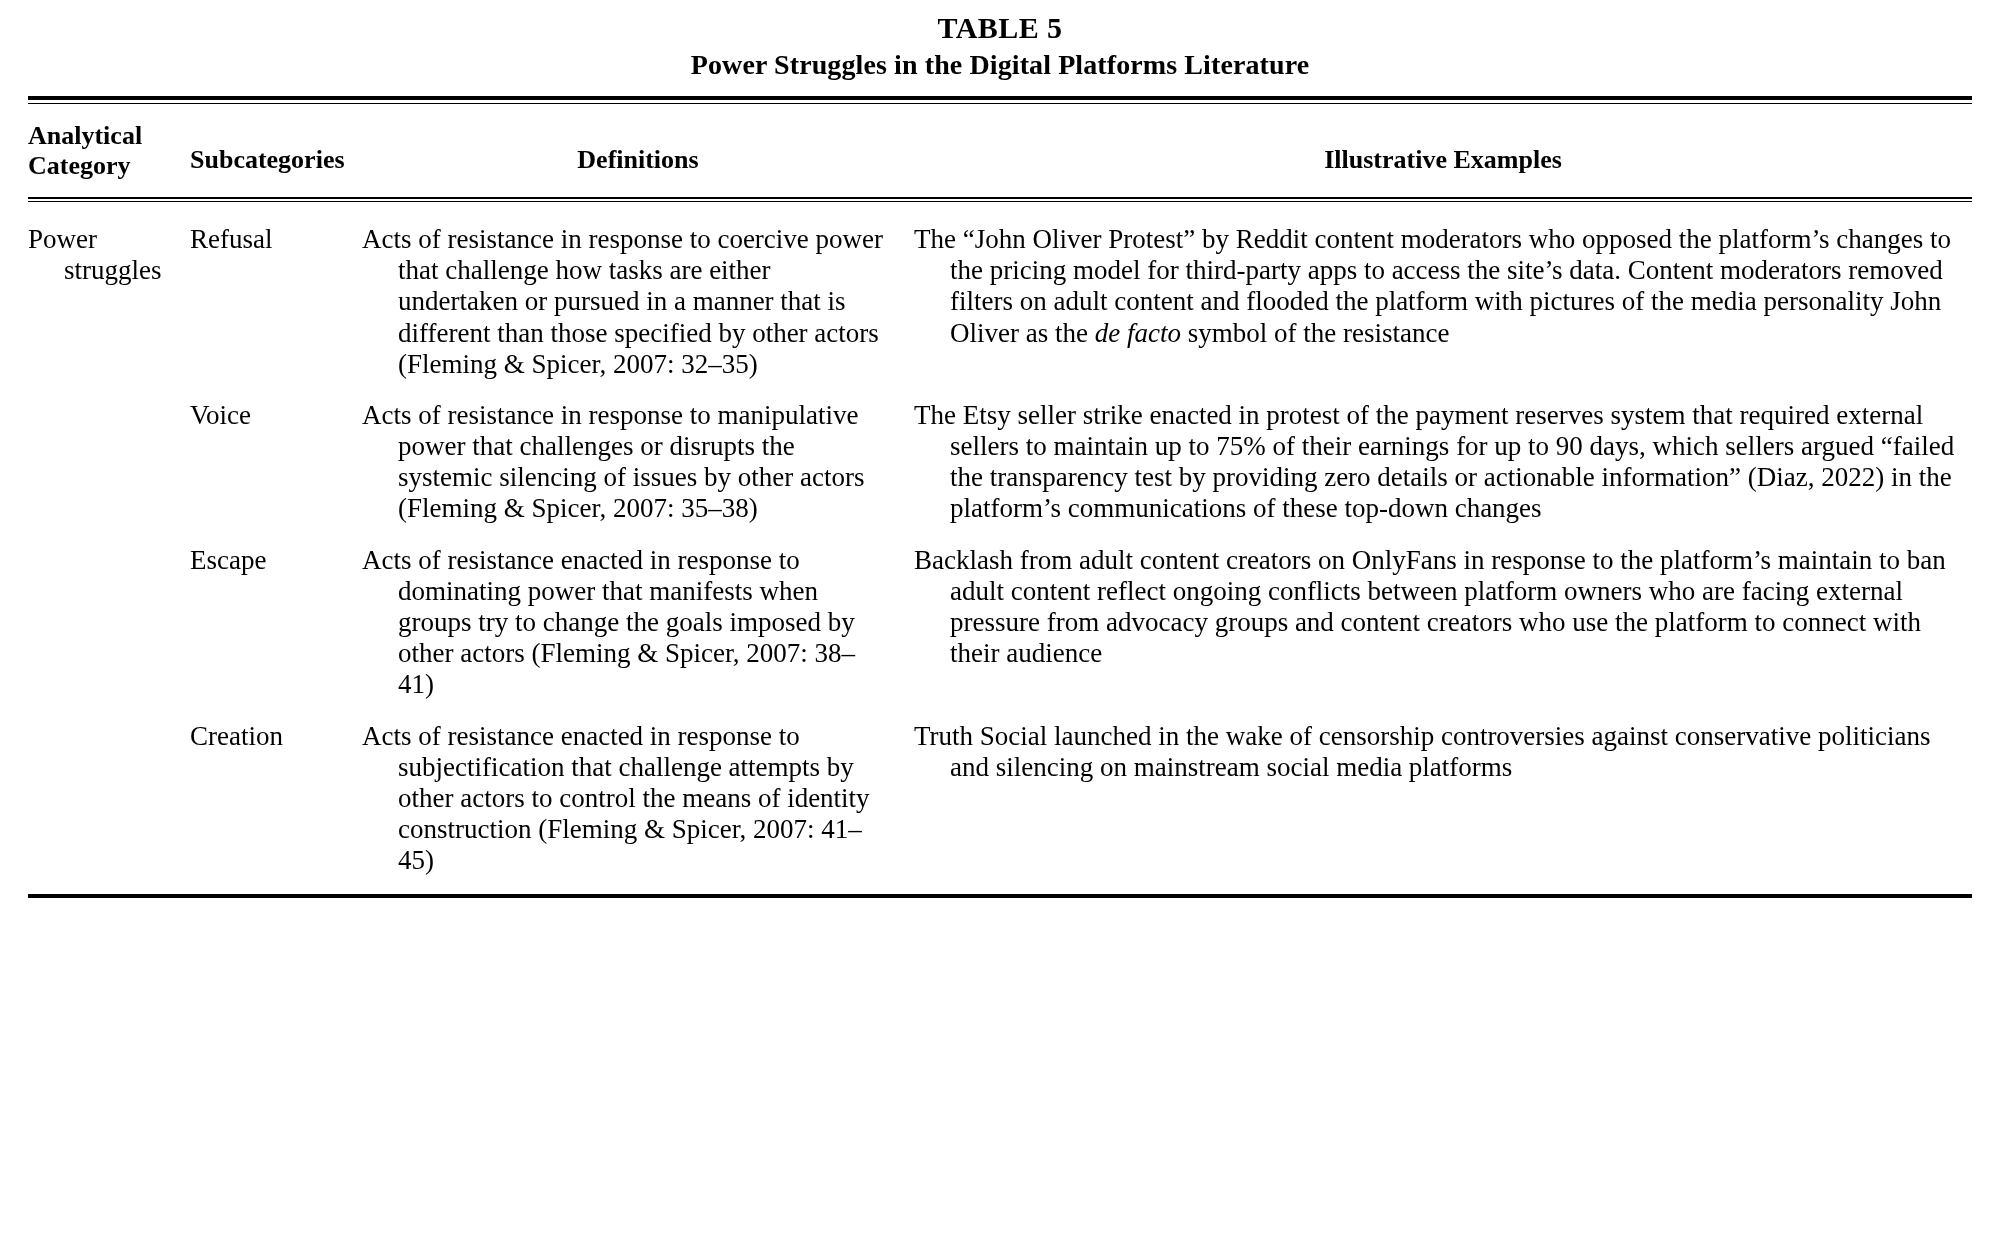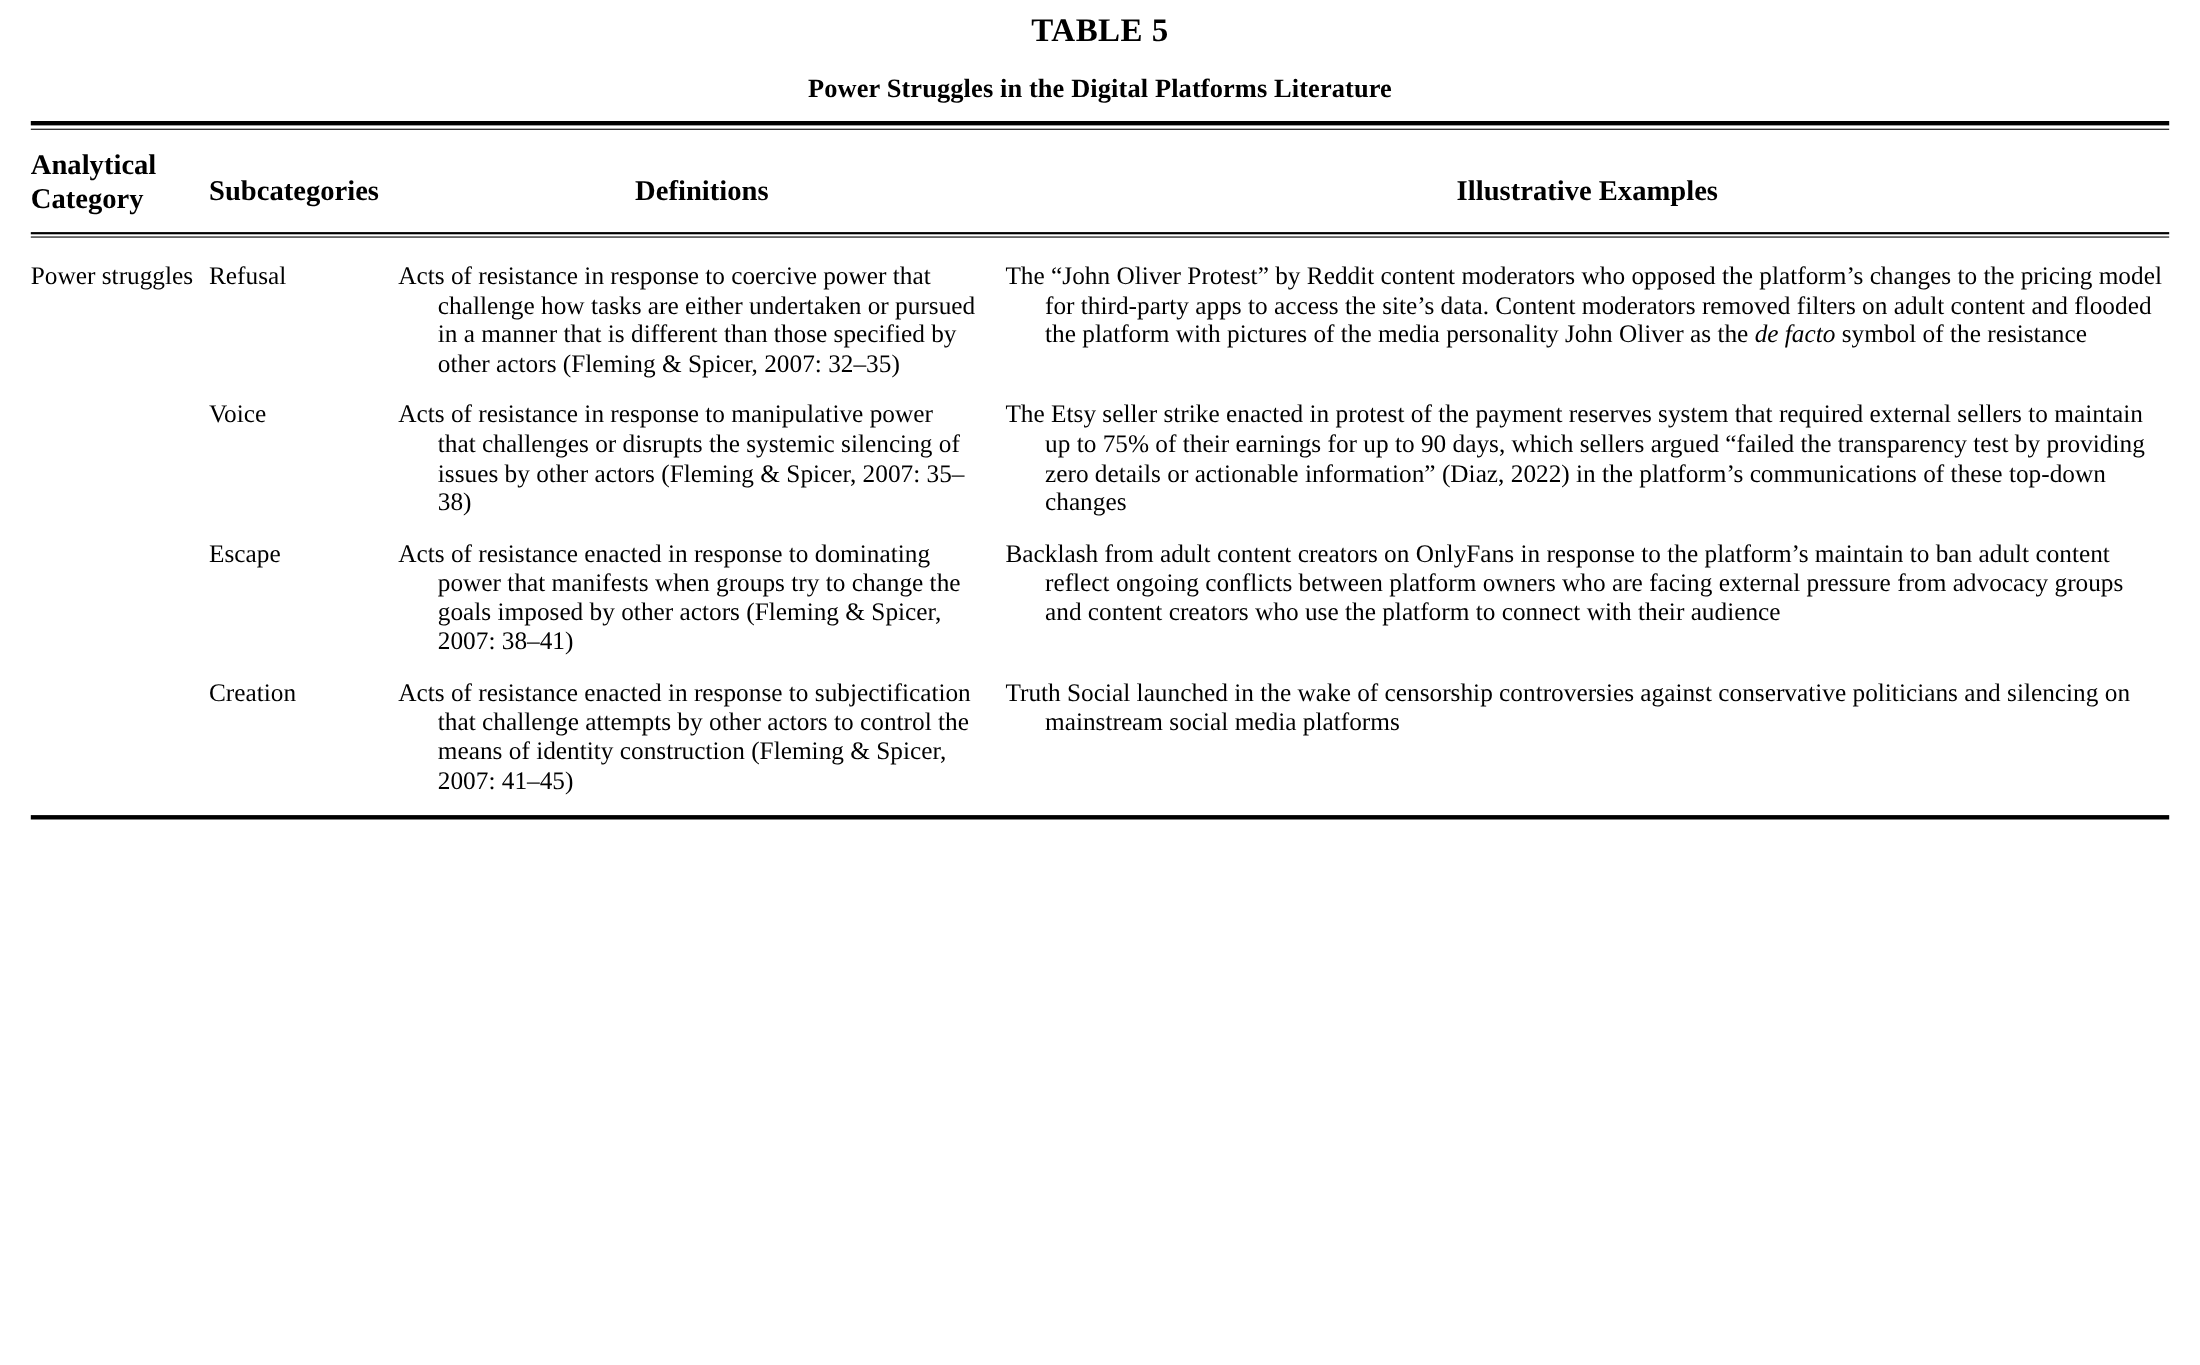--- a/index.html
+++ b/index.html
@@ -34,9 +34,9 @@
     letter-spacing: 0.4px;
   }
   .title-line-2 {
-    font-size: 24px;
+    font-size: 28px;
     letter-spacing: 0.1px;
-    margin-top: 20px;
+    margin-top: 1px;
   }
 
   

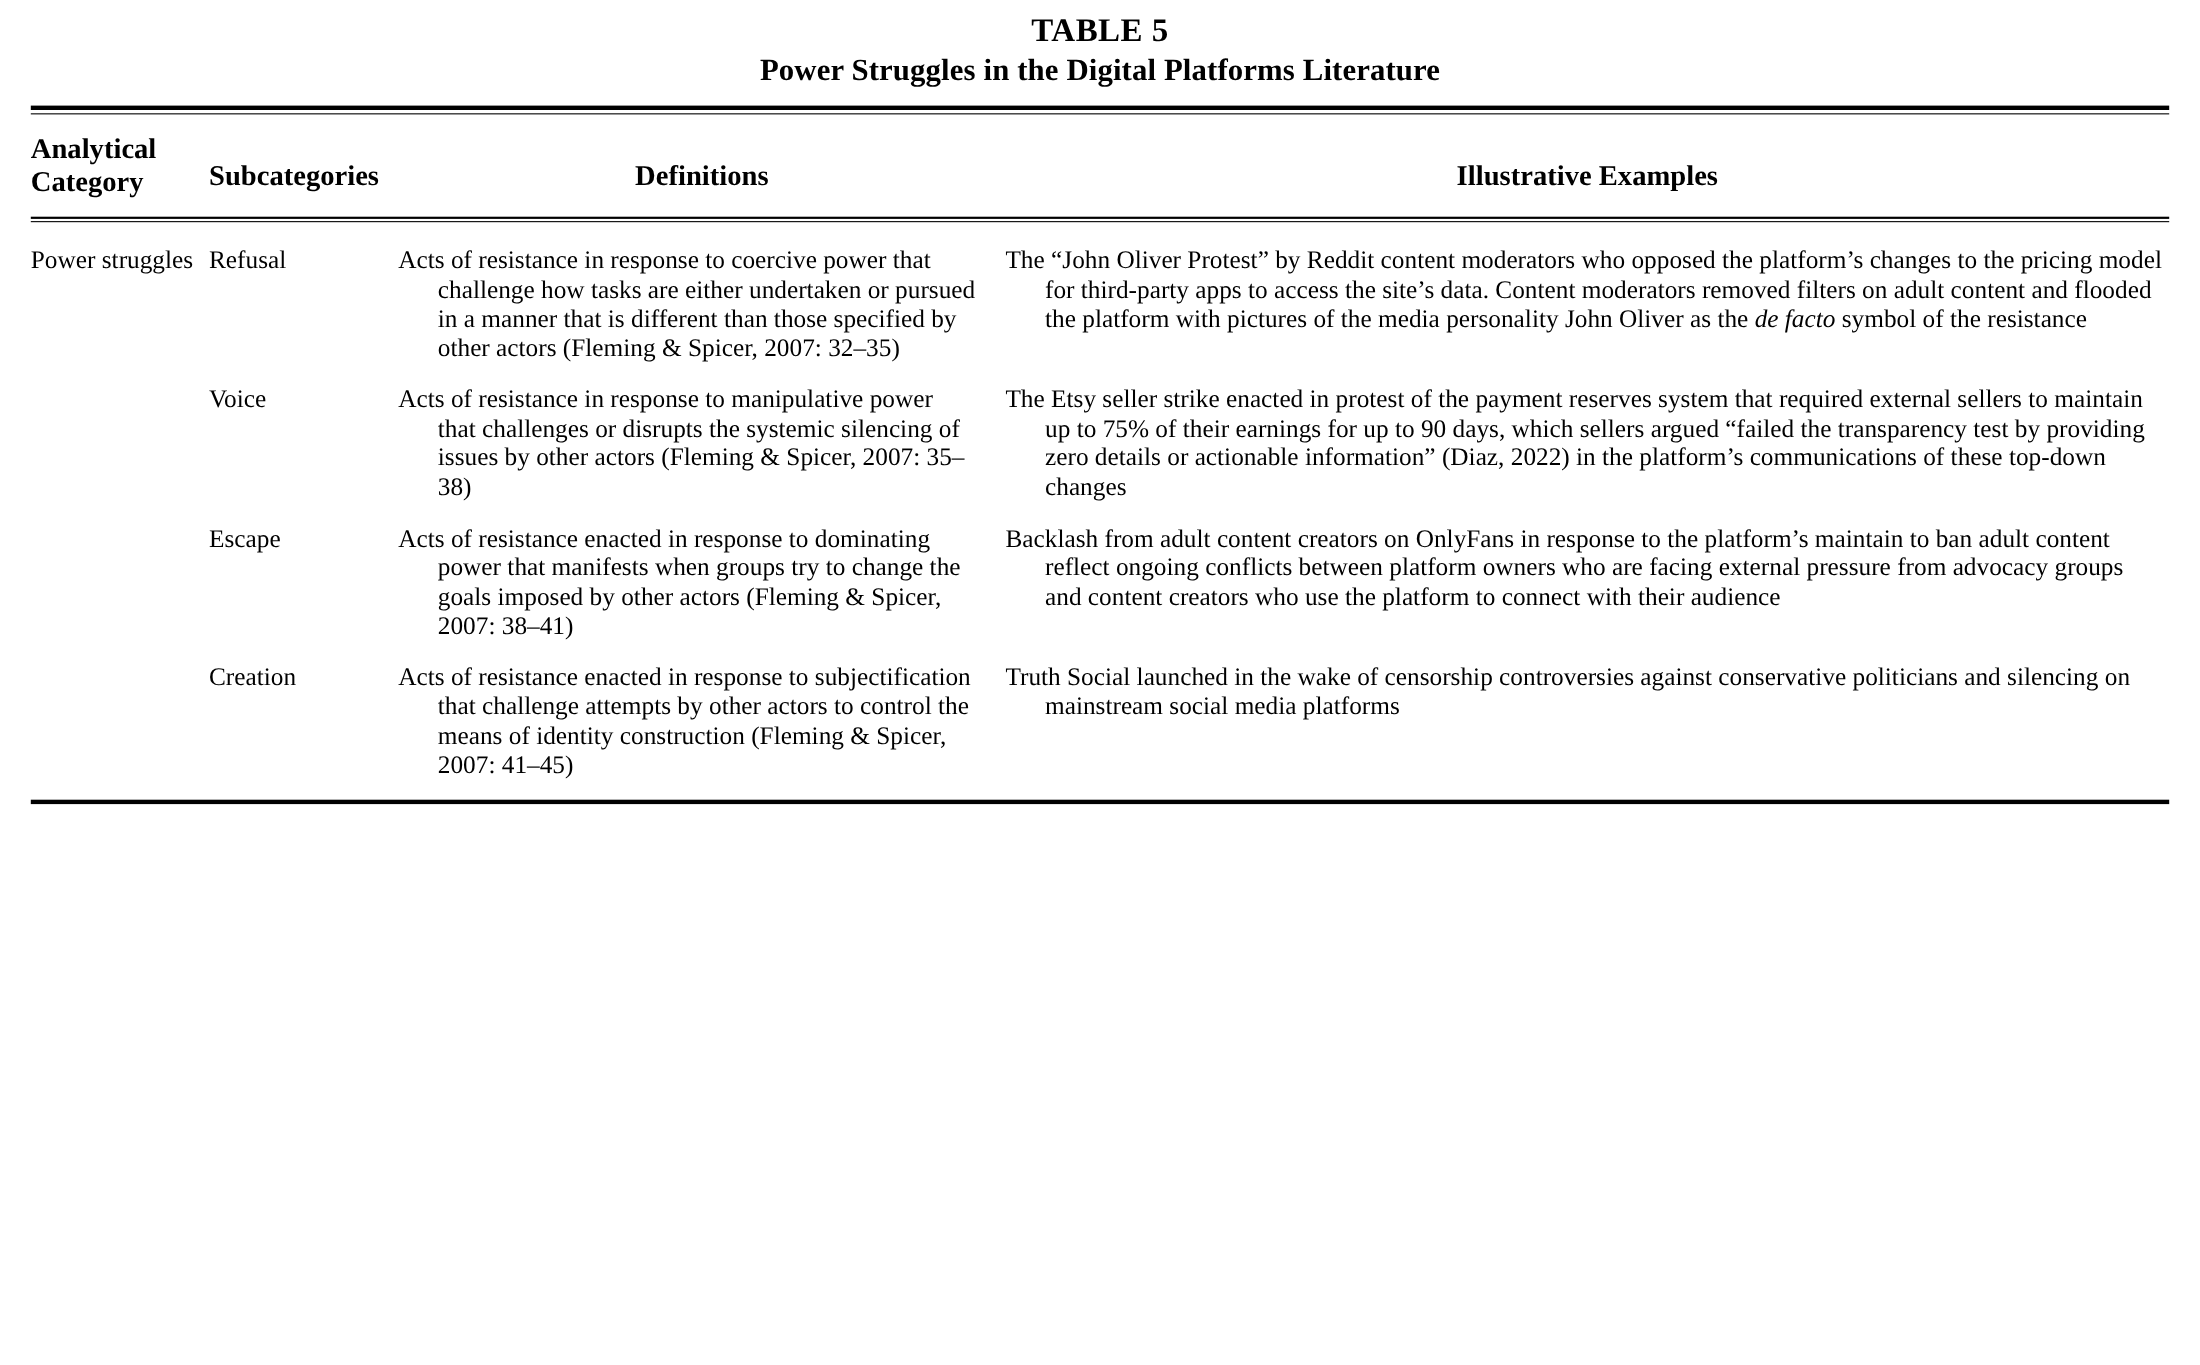--- a/index.html
+++ b/index.html
@@ -82,7 +82,7 @@
   .hdr-center { text-align: center; }
 
   tbody td {
-    font-size: 23px;
+    font-size: 27px;
     line-height: 1.155;
     vertical-align: top;
     padding: 0;

